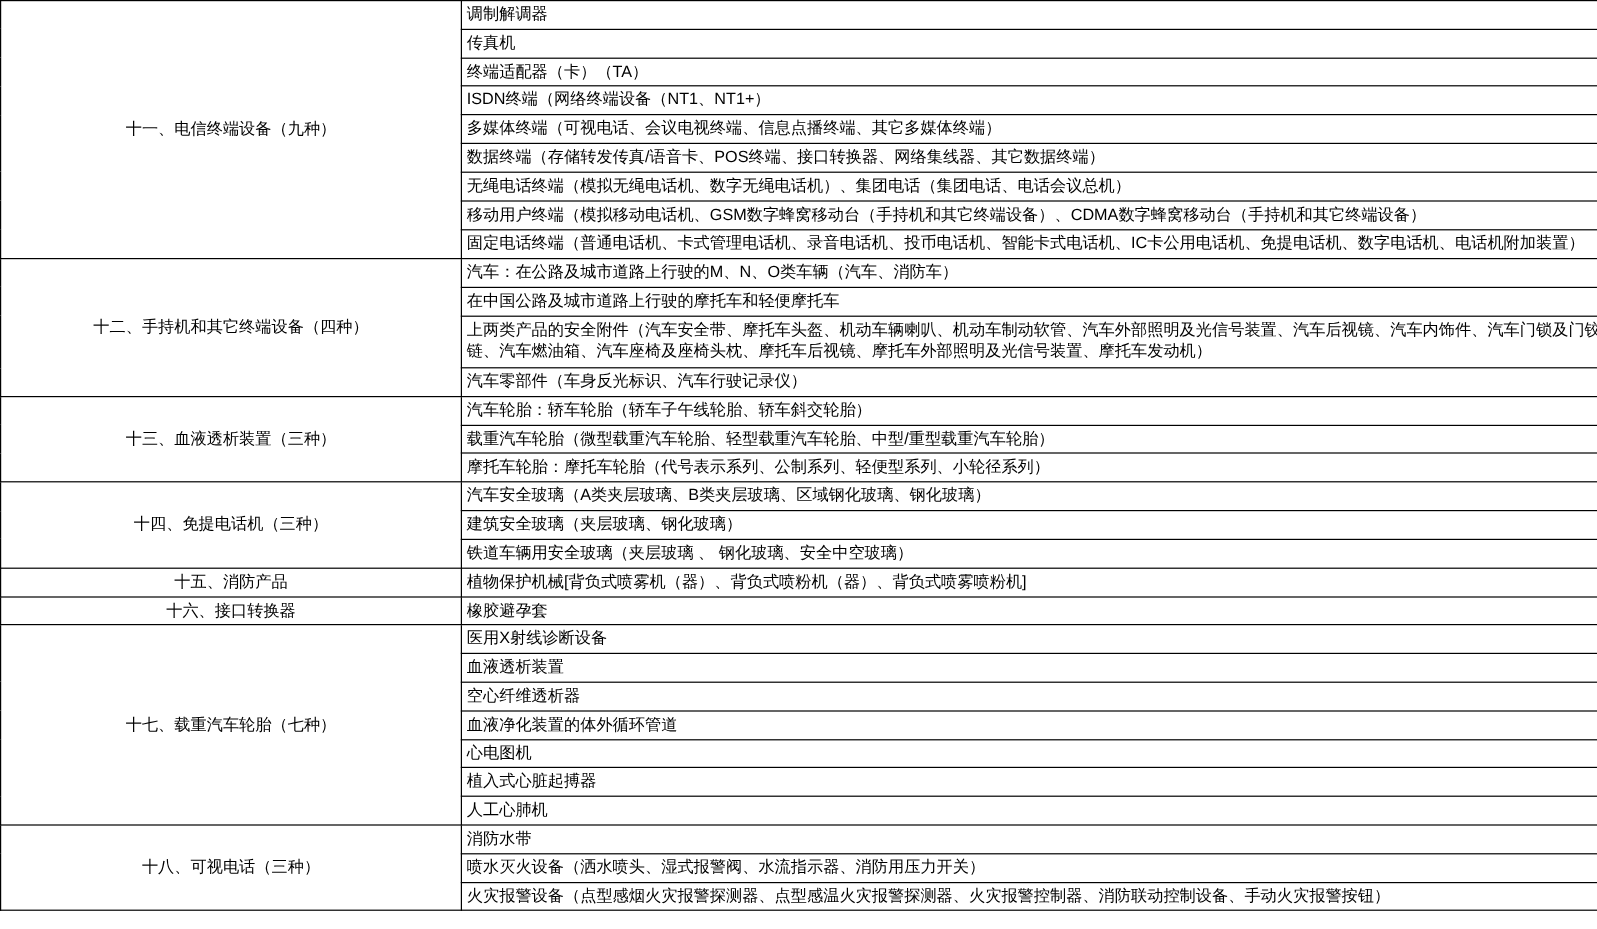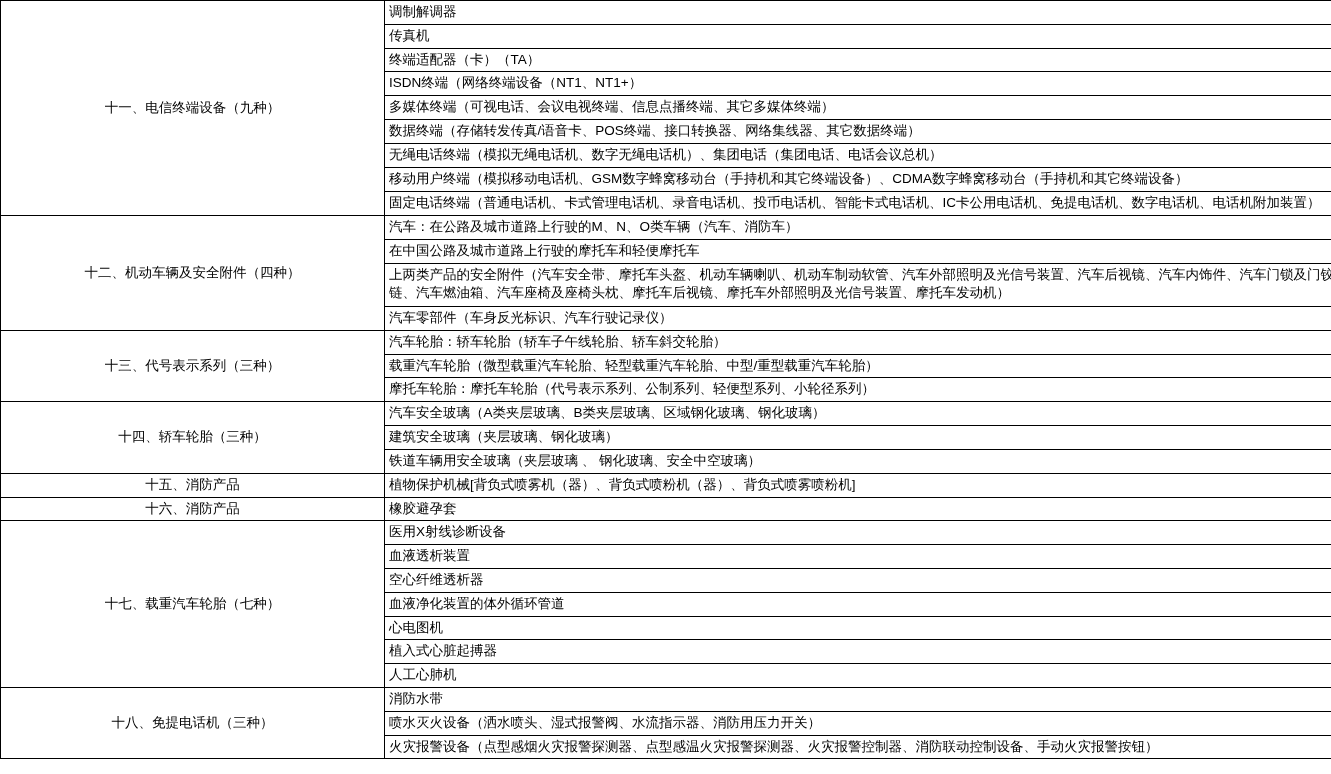--- a/index.html
+++ b/index.html
@@ -84,7 +84,7 @@
       </tr>
 
       <tr>
-        <td class="cat" rowspan="4">十二、机动车辆及安全附件（四种）</td>
+        <td class="cat" rowspan="4">十二、手持机和其它终端设备（四种）</td>
         <td class="item">汽车：在公路及城市道路上行驶的M、N、O类车辆（汽车、消防车）</td>
       </tr>
       <tr>

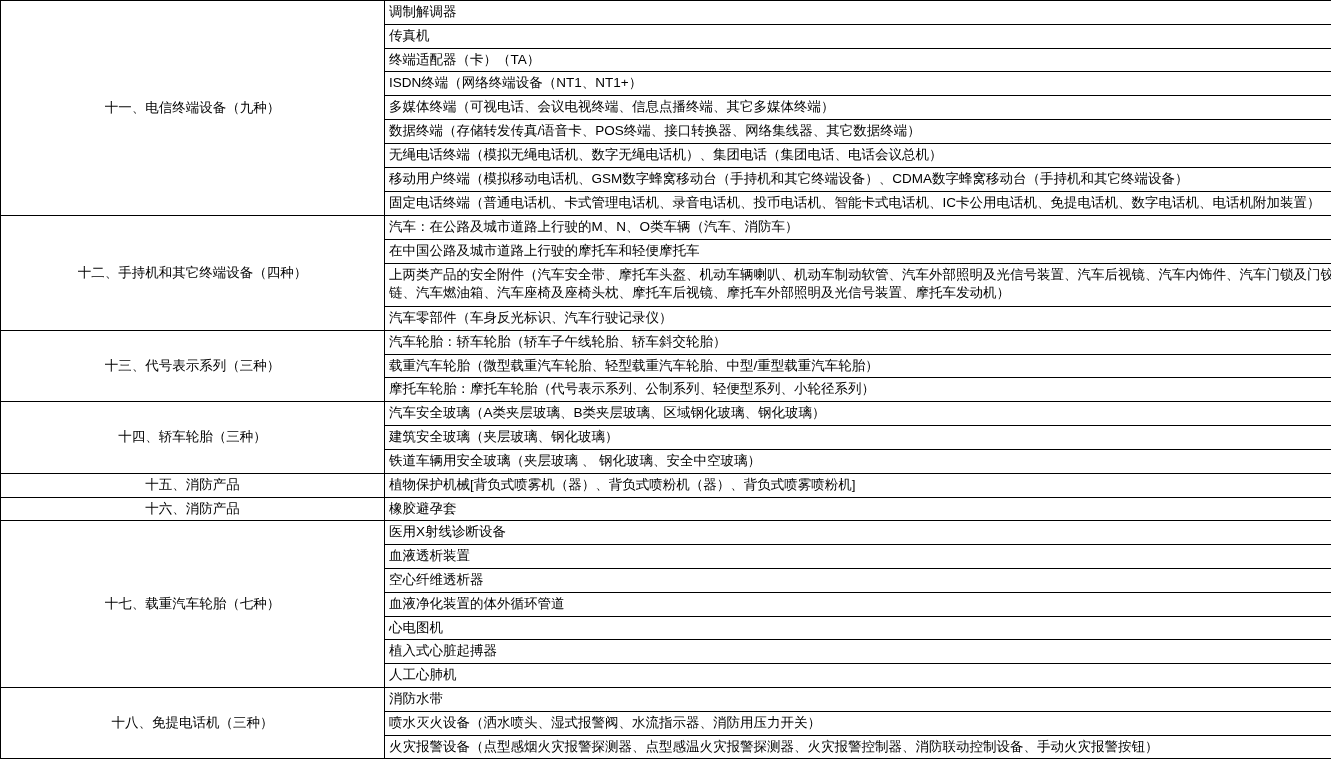--- a/index.html
+++ b/index.html
@@ -98,7 +98,7 @@
       </tr>
 
       <tr>
-        <td class="cat" rowspan="3">十三、代号表示系列（三种）</td>
+        <td class="cat" rowspan="3">十三、血液透析装置（三种）</td>
         <td class="item">汽车轮胎：轿车轮胎（轿车子午线轮胎、轿车斜交轮胎）</td>
       </tr>
       <tr>

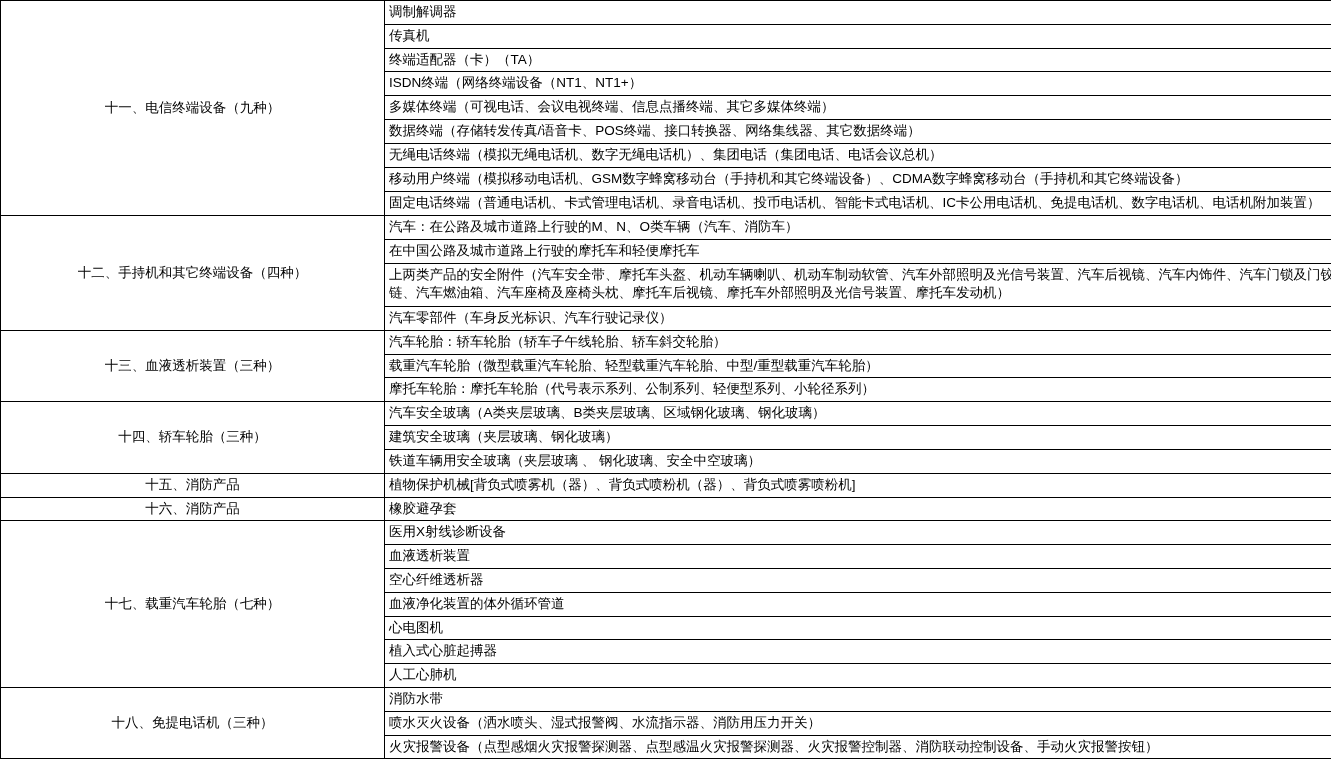--- a/index.html
+++ b/index.html
@@ -109,7 +109,7 @@
       </tr>
 
       <tr>
-        <td class="cat" rowspan="3">十四、轿车轮胎（三种）</td>
+        <td class="cat" rowspan="3">十四、免提电话机（三种）</td>
         <td class="item">汽车安全玻璃（A类夹层玻璃、B类夹层玻璃、区域钢化玻璃、钢化玻璃）</td>
       </tr>
       <tr>

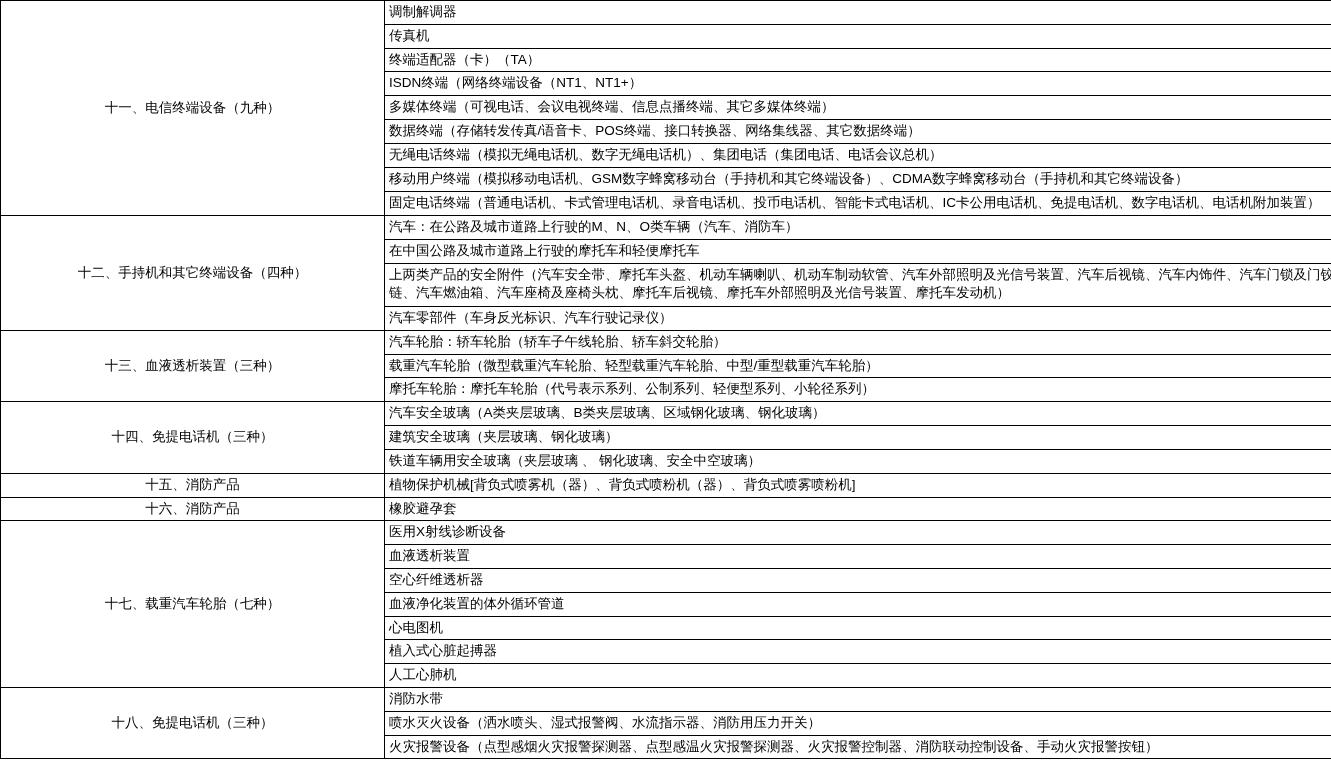--- a/index.html
+++ b/index.html
@@ -125,7 +125,7 @@
       </tr>
 
       <tr>
-        <td class="cat">十六、消防产品</td>
+        <td class="cat">十六、接口转换器</td>
         <td class="item">橡胶避孕套</td>
       </tr>
 

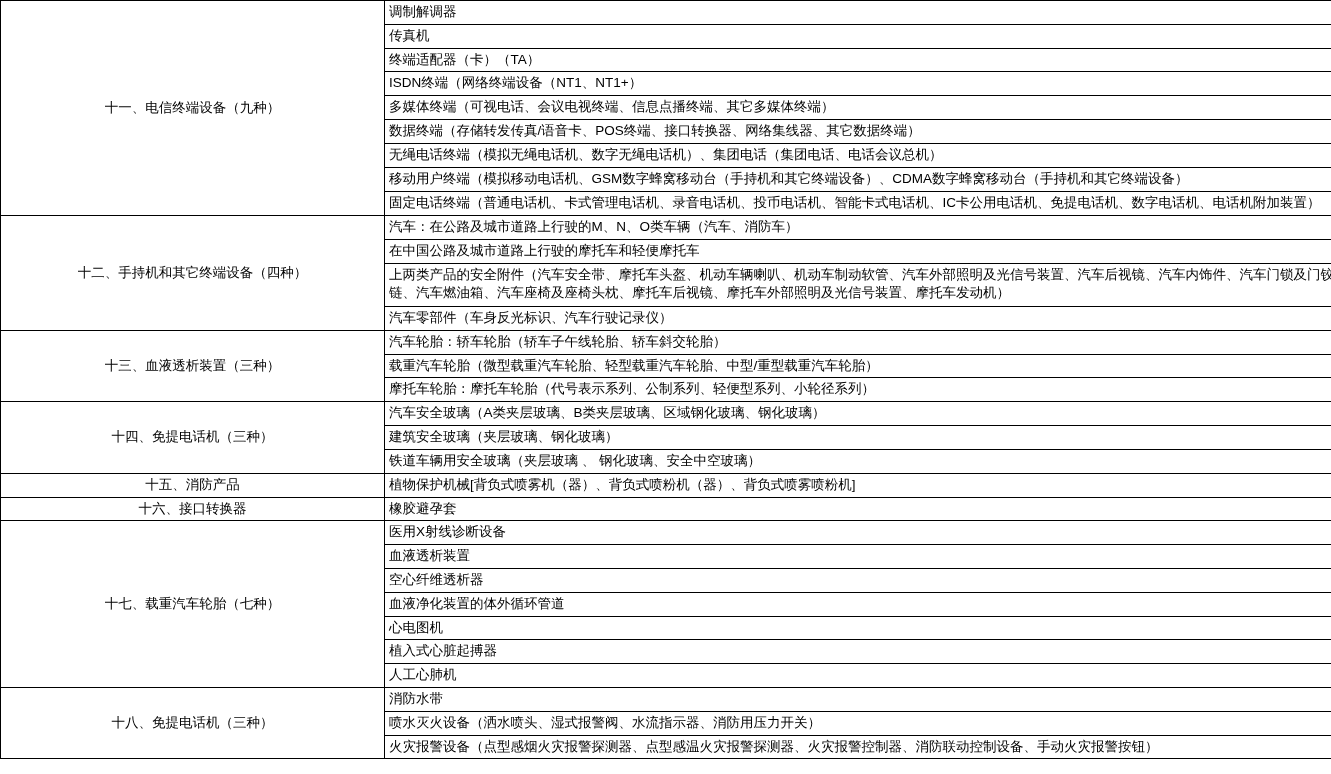--- a/index.html
+++ b/index.html
@@ -153,7 +153,7 @@
       </tr>
 
       <tr>
-        <td class="cat" rowspan="3">十八、免提电话机（三种）</td>
+        <td class="cat" rowspan="3">十八、可视电话（三种）</td>
         <td class="item">消防水带</td>
       </tr>
       <tr>

